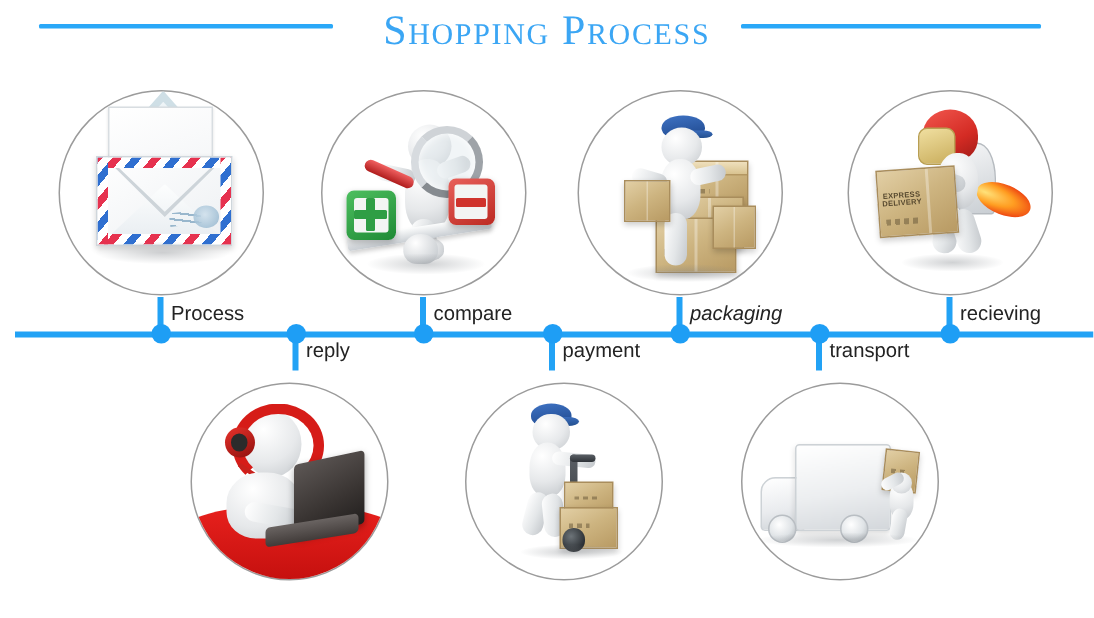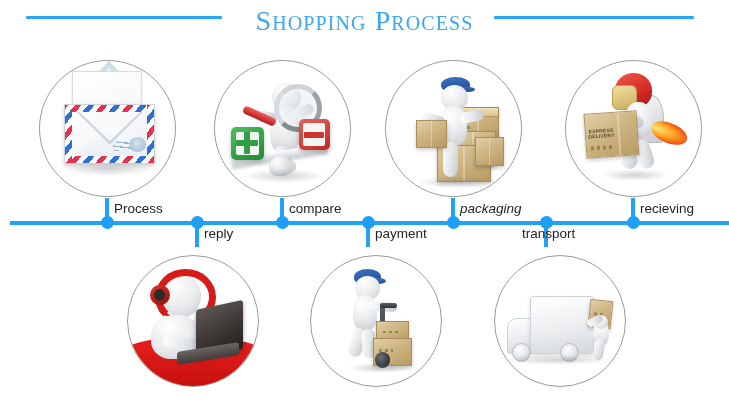--- a/index.html
+++ b/index.html
@@ -575,7 +575,7 @@
   <div class="node">
     <div class="node-stem down" style="left:546px;"></div>
     <div class="node-dot" style="left:546px;"></div>
-    <div class="node-label down" style="left:522px;">transport</div>
+    <div class="node-label down" style="left:553px;">transport</div>
   </div>
 
   <div class="node">

